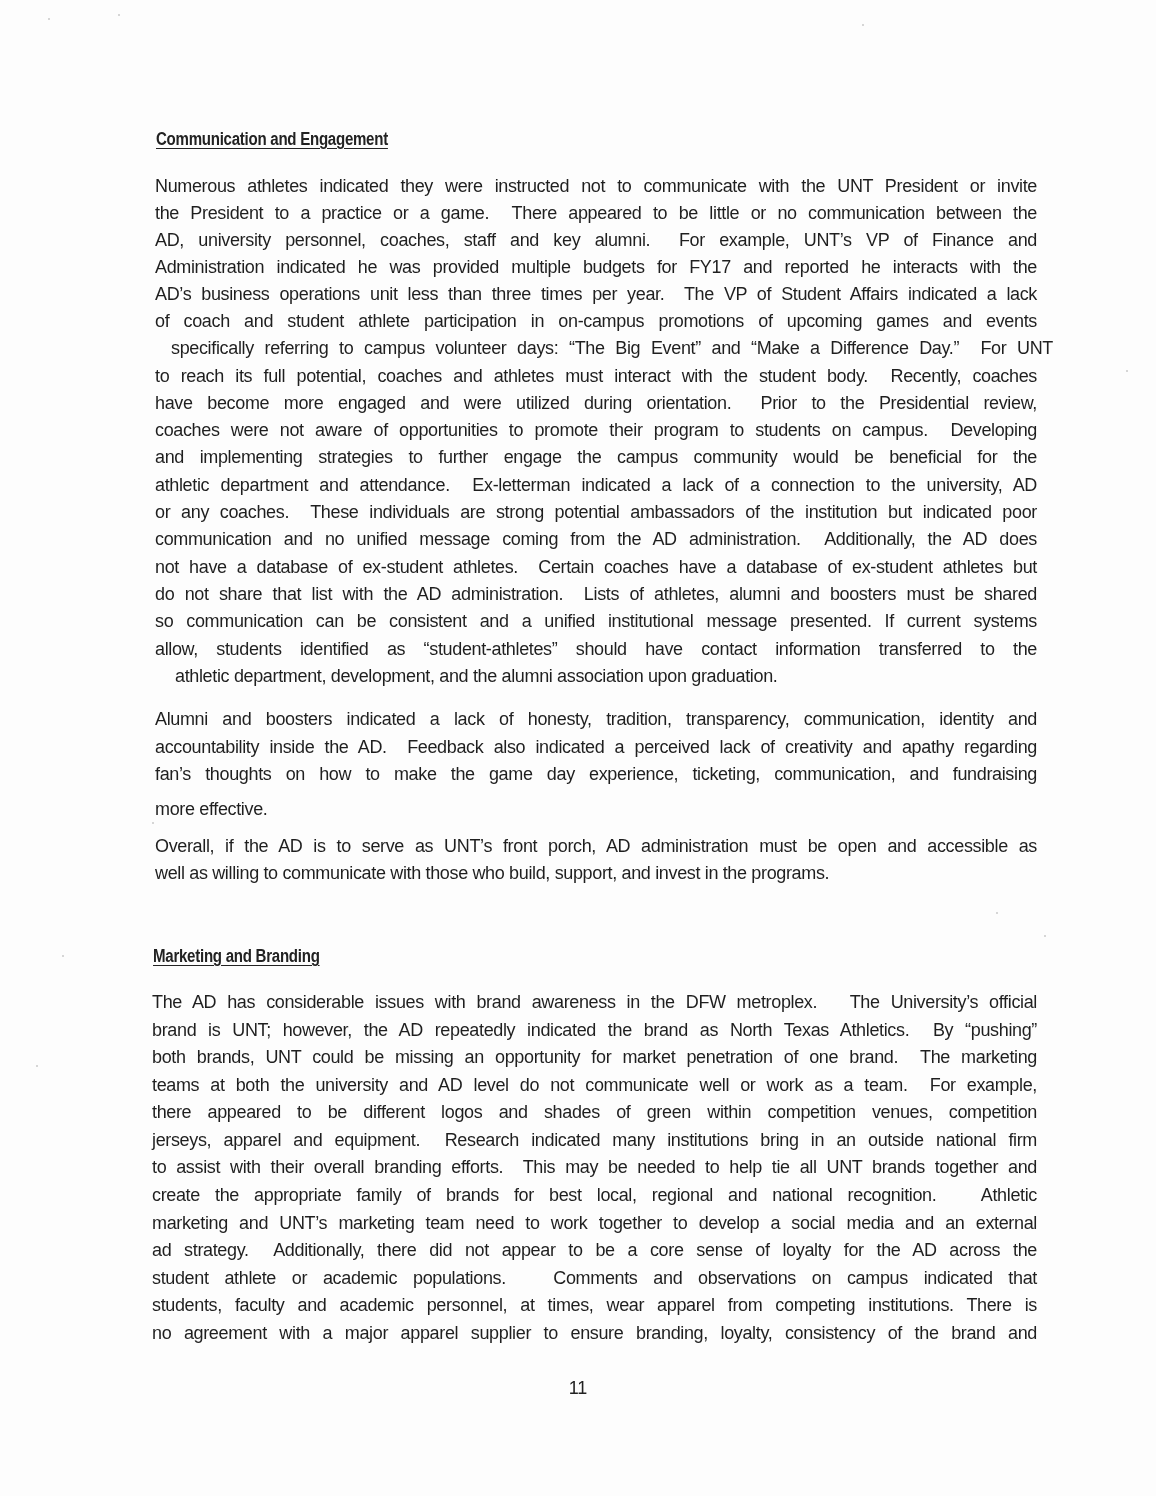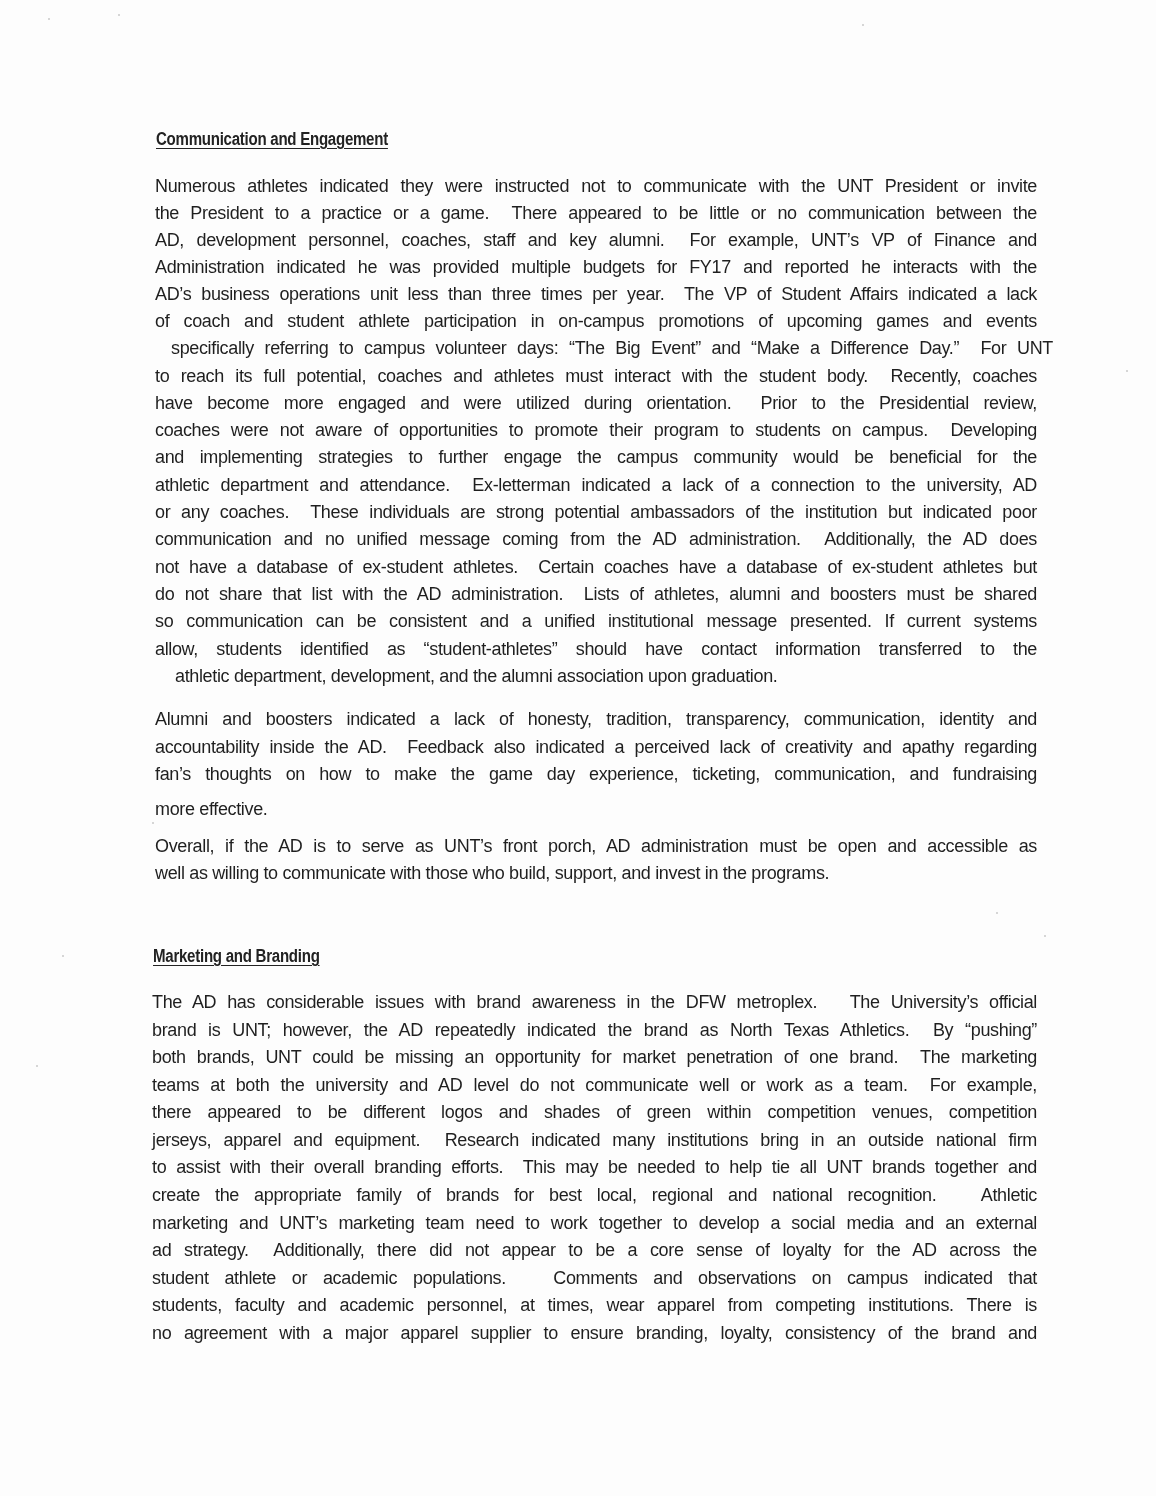--- a/index.html
+++ b/index.html
@@ -75,7 +75,7 @@
   <div>
     <div class="line" style="top: 174px; white-space: nowrap;"><span style="white-space: pre; word-spacing: 0px;">Numerous athletes indicated they were instructed not to communicate with the UNT President or invite</span></div>
     <div class="line" style="top: 201px; white-space: nowrap;"><span style="white-space: pre; word-spacing: 0px;">the President to a practice or a game.  There appeared to be little or no communication between the</span></div>
-    <div class="line" style="top: 228px; white-space: nowrap;"><span style="white-space: pre; word-spacing: 0px;">AD, development personnel, coaches, staff and key alumni.  For example, UNT’s VP of Finance and</span></div>
+    <div class="line" style="top: 228px; white-space: nowrap;"><span style="white-space: pre; word-spacing: 0px;">AD, university personnel, coaches, staff and key alumni.  For example, UNT’s VP of Finance and</span></div>
     <div class="line" style="top: 255px; white-space: nowrap;"><span style="white-space: pre; word-spacing: 0px;">Administration indicated he was provided multiple budgets for FY17 and reported he interacts with the</span></div>
     <div class="line" style="top: 282px; white-space: nowrap;"><span style="white-space: pre; word-spacing: 0px;">AD’s business operations unit less than three times per year.  The VP of Student Affairs indicated a lack</span></div>
     <div class="line" style="top: 309px; white-space: nowrap;"><span style="white-space: pre; word-spacing: 0px;">of coach and student athlete participation in on-campus promotions of upcoming games and events</span></div>

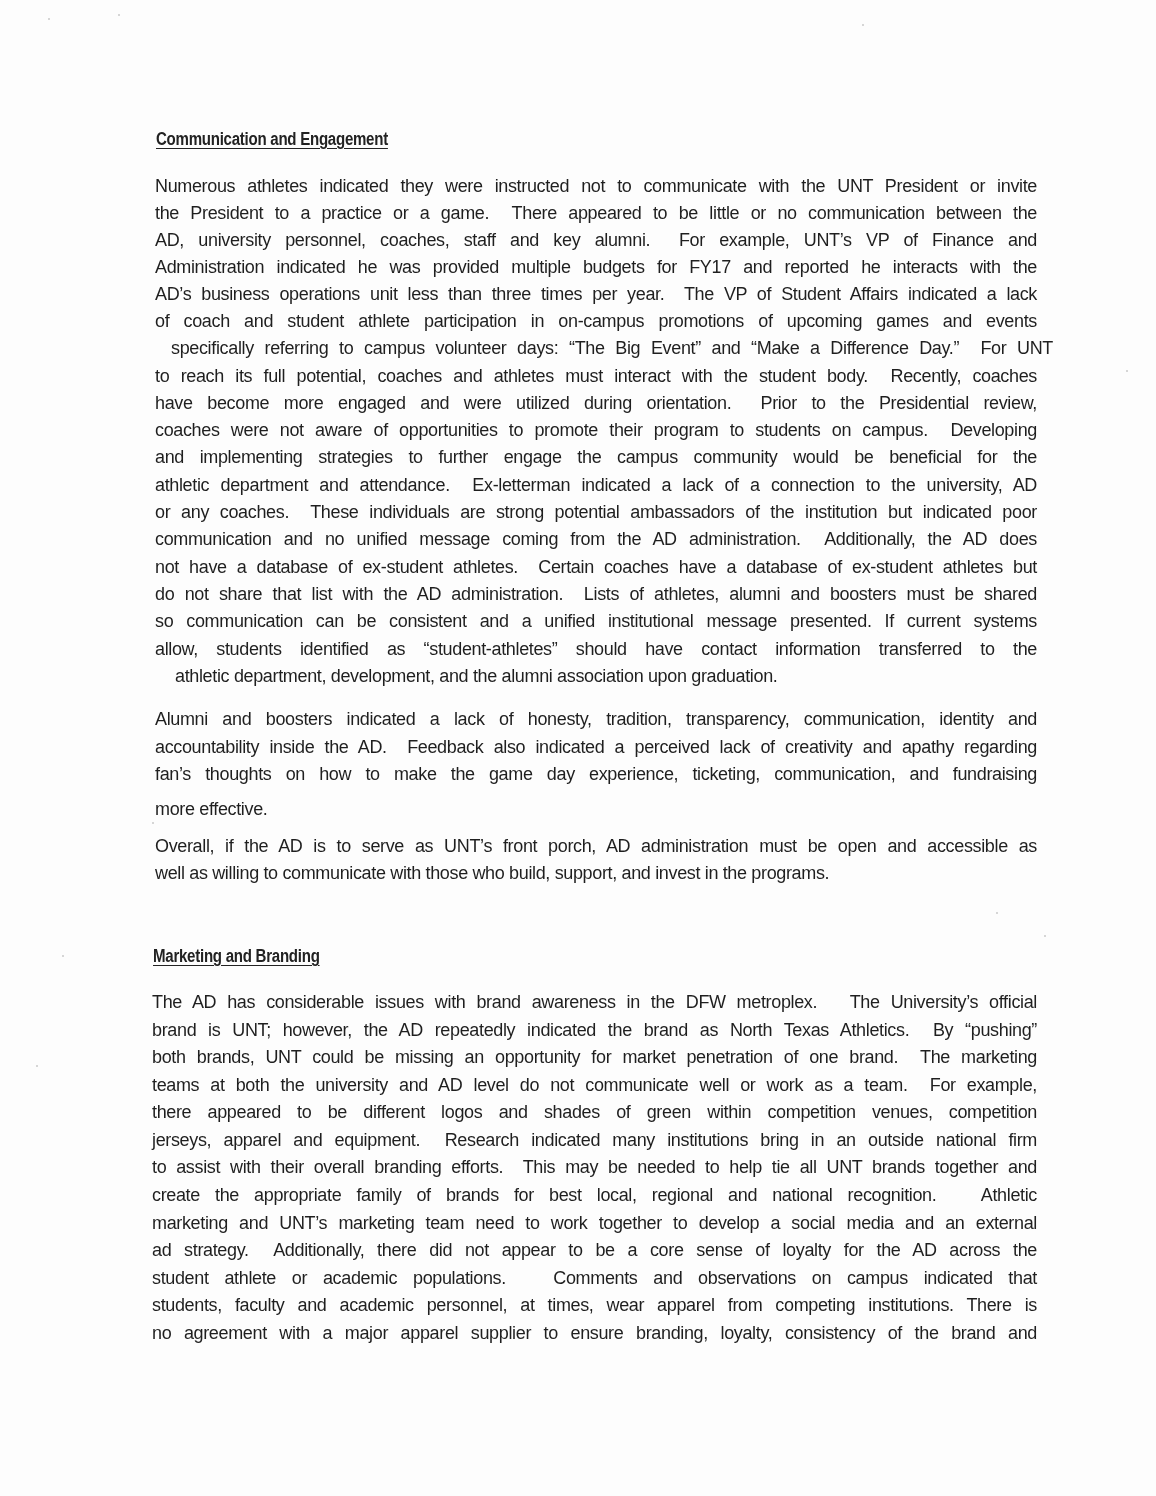--- a/index.html
+++ b/index.html
@@ -124,6 +124,7 @@
     <div class="line" style="left: 152px; width: 885px; top: 1321px; white-space: nowrap;"><span style="white-space: pre; word-spacing: 0px;">no agreement with a major apparel supplier to ensure branding, loyalty, consistency of the brand and</span></div>
   </div>
 
+  <div class="pagenum">11</div>
 
   <div class="speck" style="left:48px; top:18px;"></div>
   <div class="speck" style="left:118px; top:14px;"></div>

